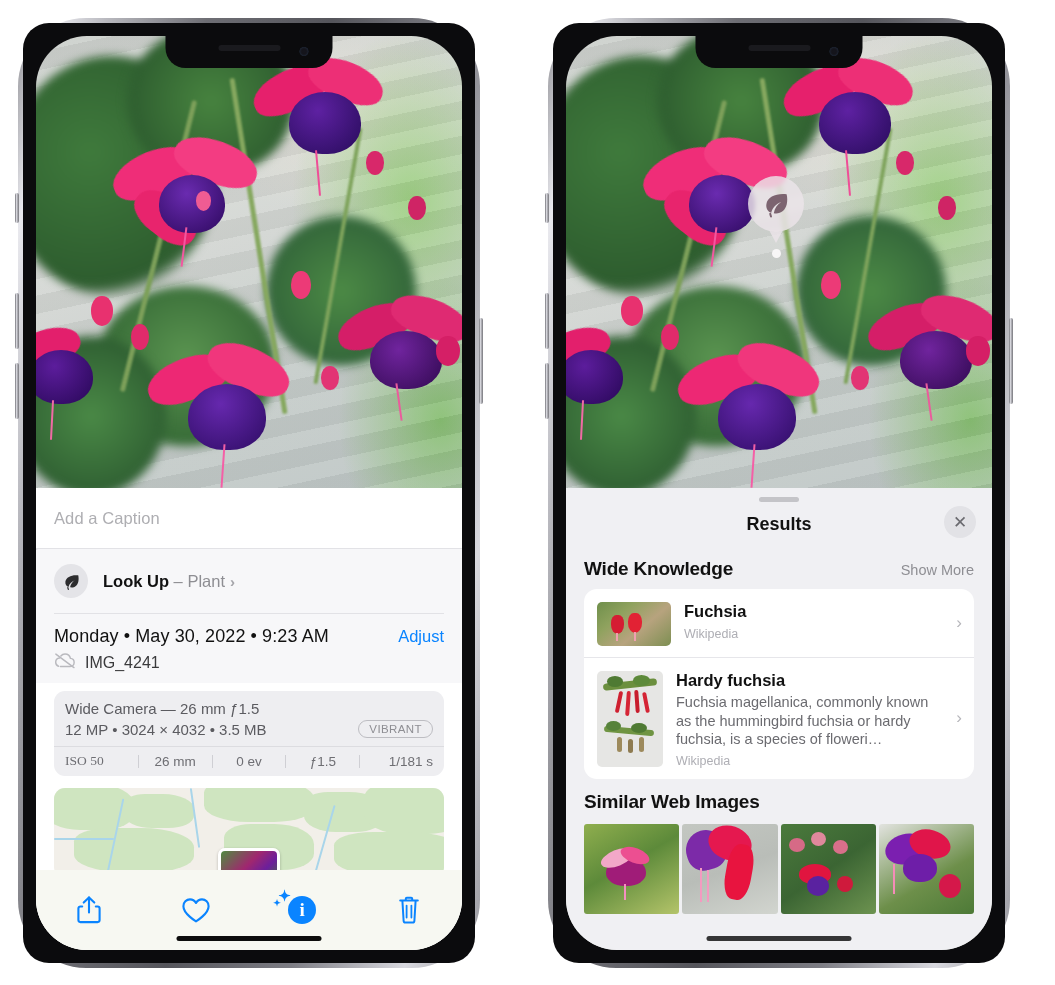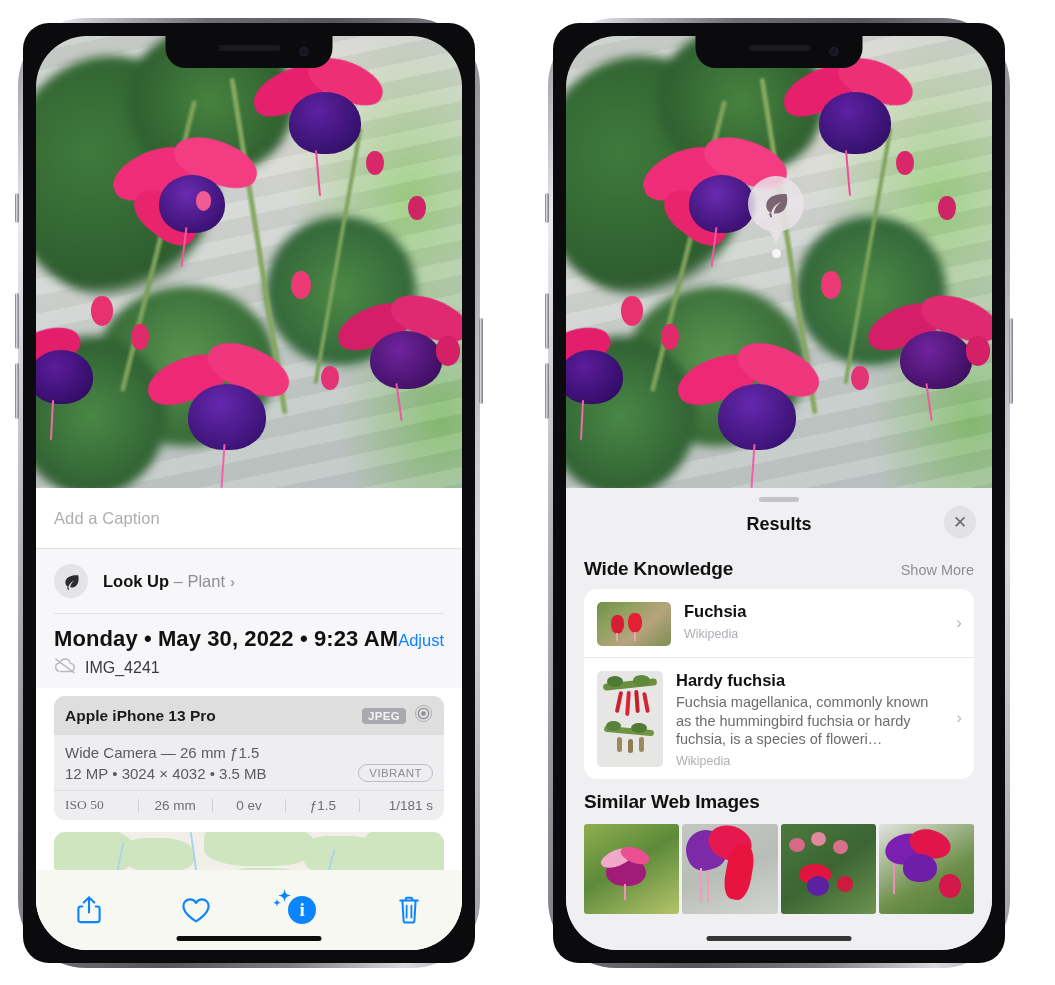--- a/index.html
+++ b/index.html
@@ -56,7 +56,7 @@
   .chev-sm{margin-left:5px;color:#a5a5aa;font-size:15px;font-weight:600;}
   .meta{background:#f7f7f9;padding:0 18px 6px;}
   .meta-line{border-top:.5px solid #e2e2e6;padding-top:12px;display:flex;align-items:baseline;justify-content:space-between;}
-  .meta-date{font-size:22px;font-weight:700;color:#111;letter-spacing:.1px;}
+  .meta-date{font-size:18px;font-weight:400;color:#111;letter-spacing:.1px;}
   .adjust{font-size:16.5px;color:#0a84ff;cursor:pointer;}
   .meta-file{display:flex;align-items:center;gap:9px;margin-top:5px;padding-bottom:4px;}
   .meta-name{font-size:16px;color:#3a3a3c;}

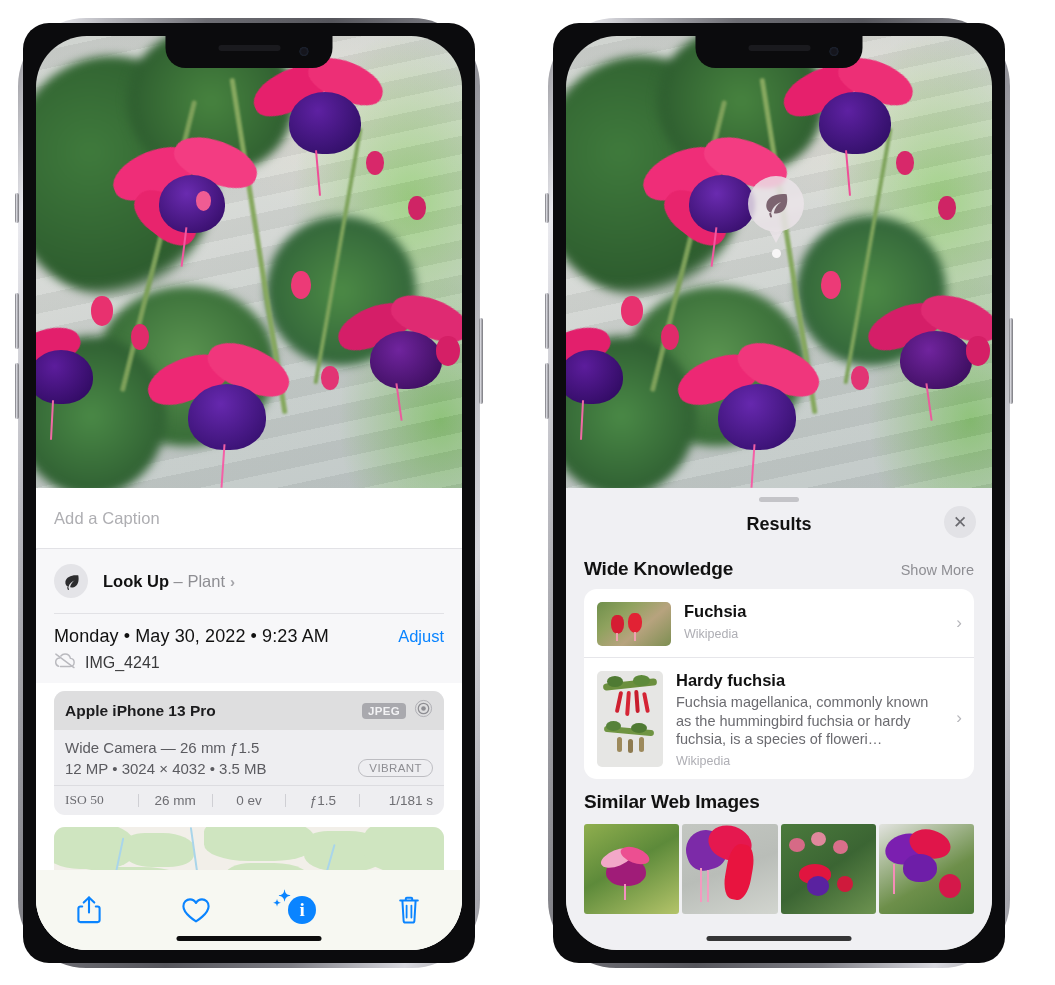--- a/index.html
+++ b/index.html
@@ -231,19 +231,6 @@
           </div>
 
           <div class="card">
-            <div class="card-h">
-              <span class="dev">Apple iPhone 13 Pro</span>
-              <span class="rt">
-                <span class="tag-jpeg">JPEG</span>
-                <span>
-                  <svg width="19" height="19" viewBox="0 0 24 24" aria-hidden="true">
-                    <circle cx="12" cy="12" r="10.2" fill="none" stroke="#a9a9ae" stroke-width="1.1"></circle>
-                    <circle cx="12" cy="12" r="6.6" fill="none" stroke="#8e8e93" stroke-width="1.6"></circle>
-                    <circle cx="12" cy="12" r="2.9" fill="#8e8e93"></circle>
-                  </svg>
-                </span>
-              </span>
-            </div>
             <div class="card-b">
               <div class="l1">Wide Camera — 26 mm ƒ1.5</div>
               <div class="l2row">

